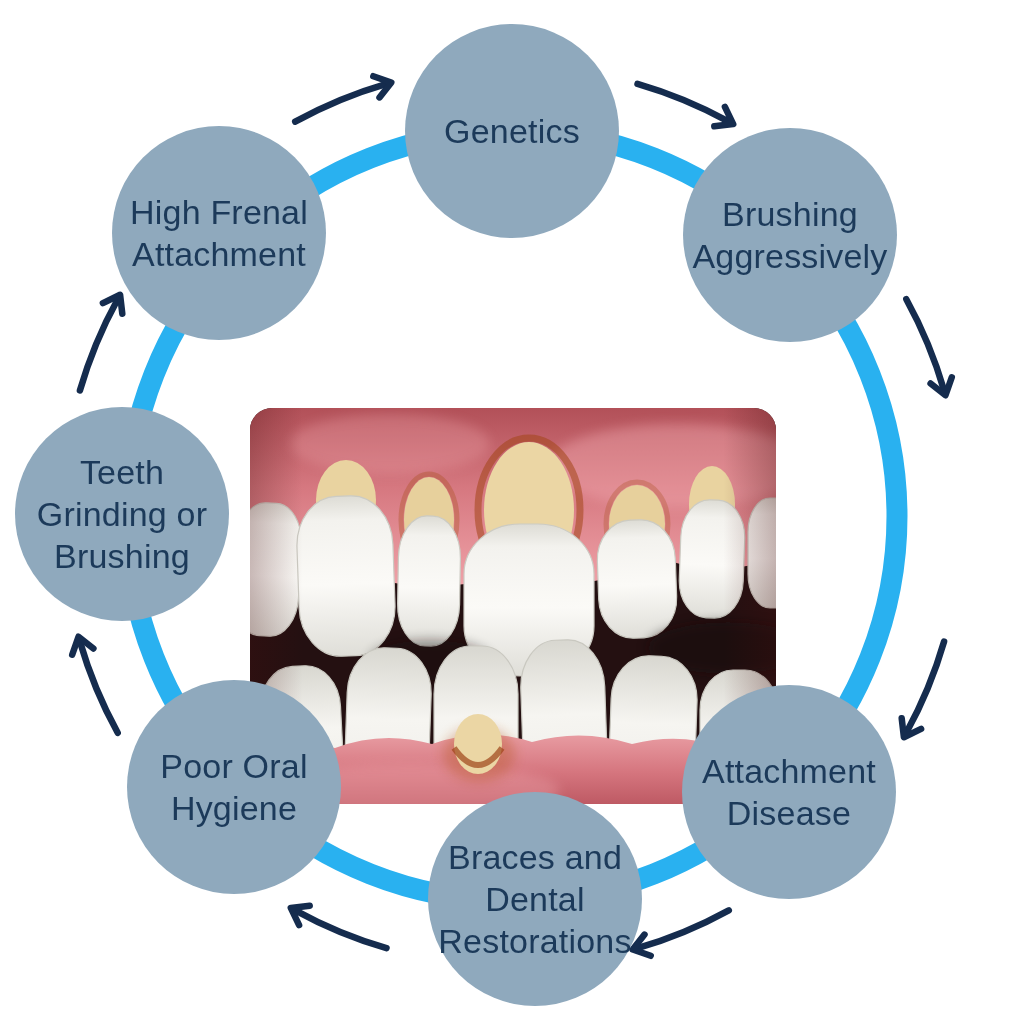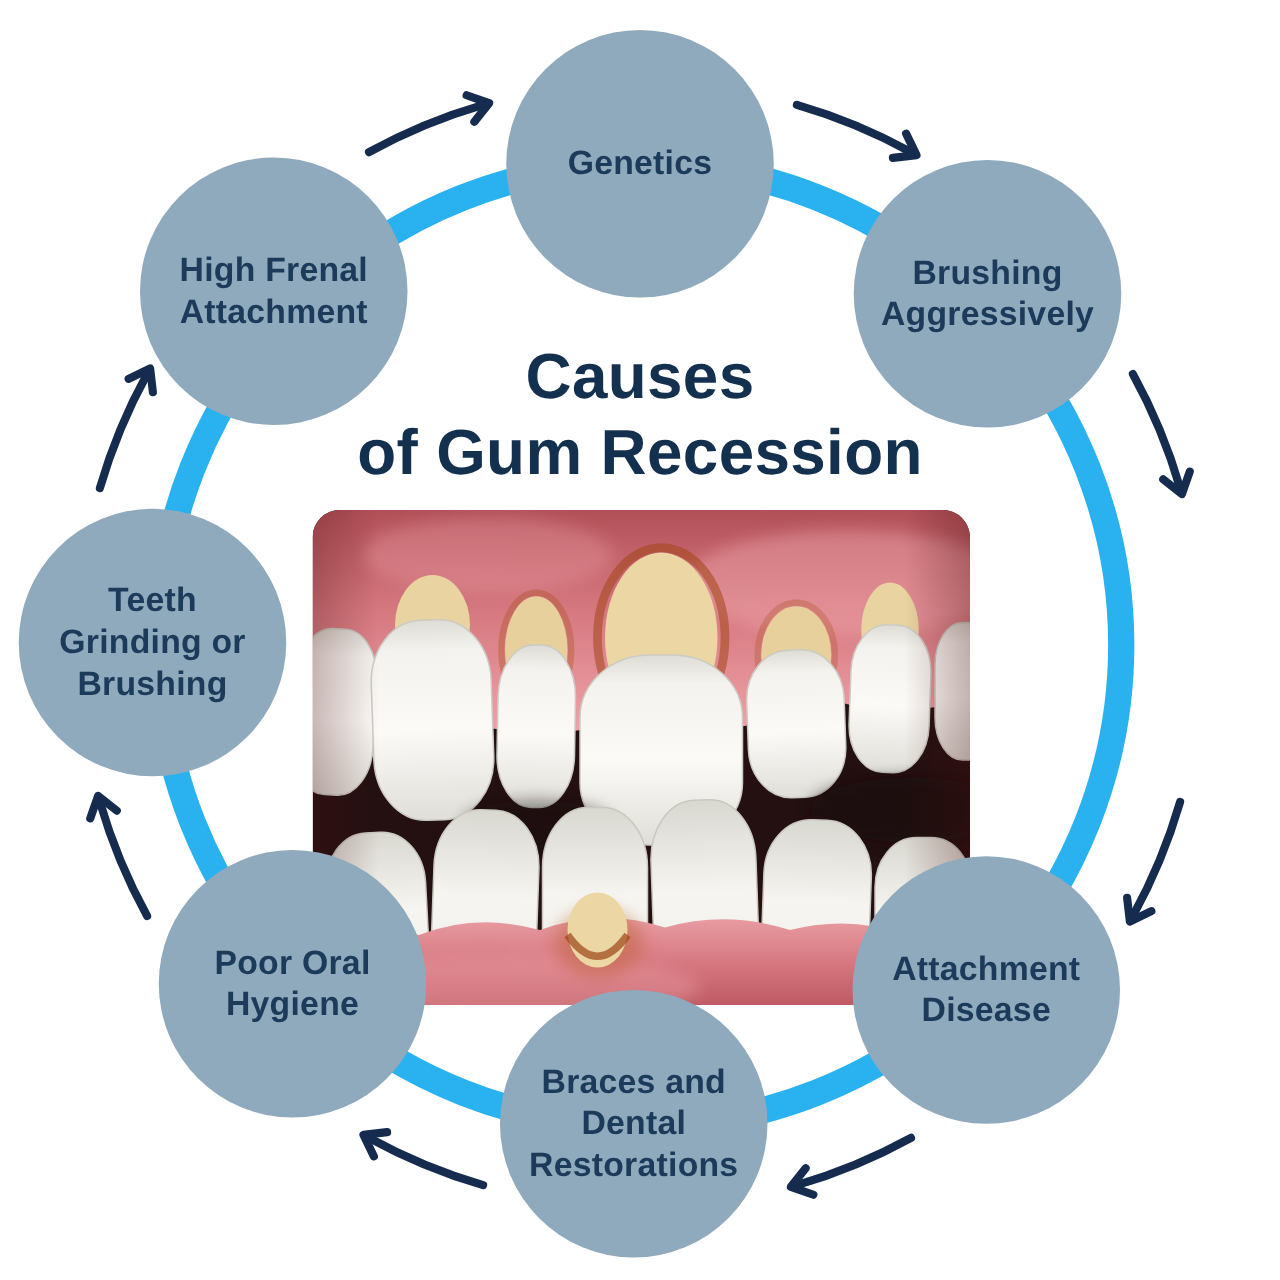--- a/index.html
+++ b/index.html
@@ -17,7 +17,7 @@
   .teeth-img svg{display:block;width:100%;height:100%;}
   .node{position:absolute;width:214px;height:214px;border-radius:50%;background:var(--node-fill);
     display:flex;align-items:center;justify-content:center;text-align:center;z-index:3;}
-  .node span{color:var(--node-text);font-size:27px;font-weight:700;line-height:1.24;
+  .node span{color:var(--node-text);font-size:34px;font-weight:400;line-height:1.24;
     white-space:pre-line;letter-spacing:.2px;}
   .title{position:absolute;left:0;right:0;top:270px;text-align:center;color:var(--title);
     font-size:51px;line-height:61px;font-weight:700;white-space:pre-line;z-index:4;letter-spacing:.3px;}

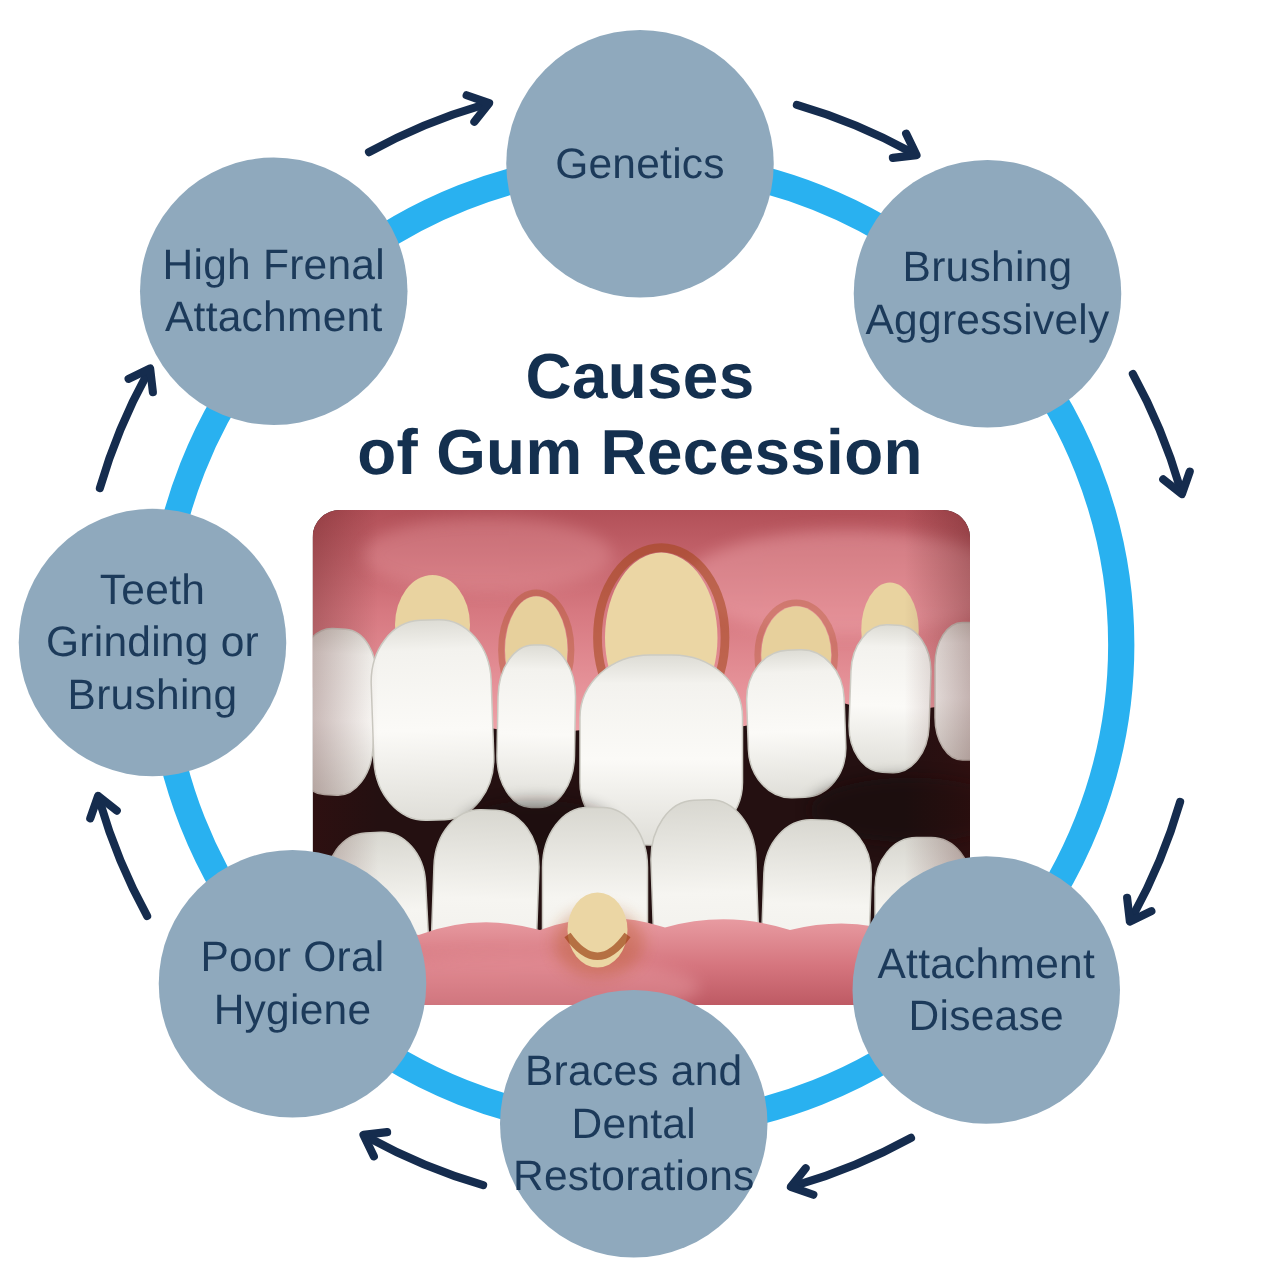--- a/index.html
+++ b/index.html
@@ -174,8 +174,6 @@
 Attachment</span>
     </div>
 
-  <div class="title">Causes
-of Gum Recession</div>
 
 </div>
 

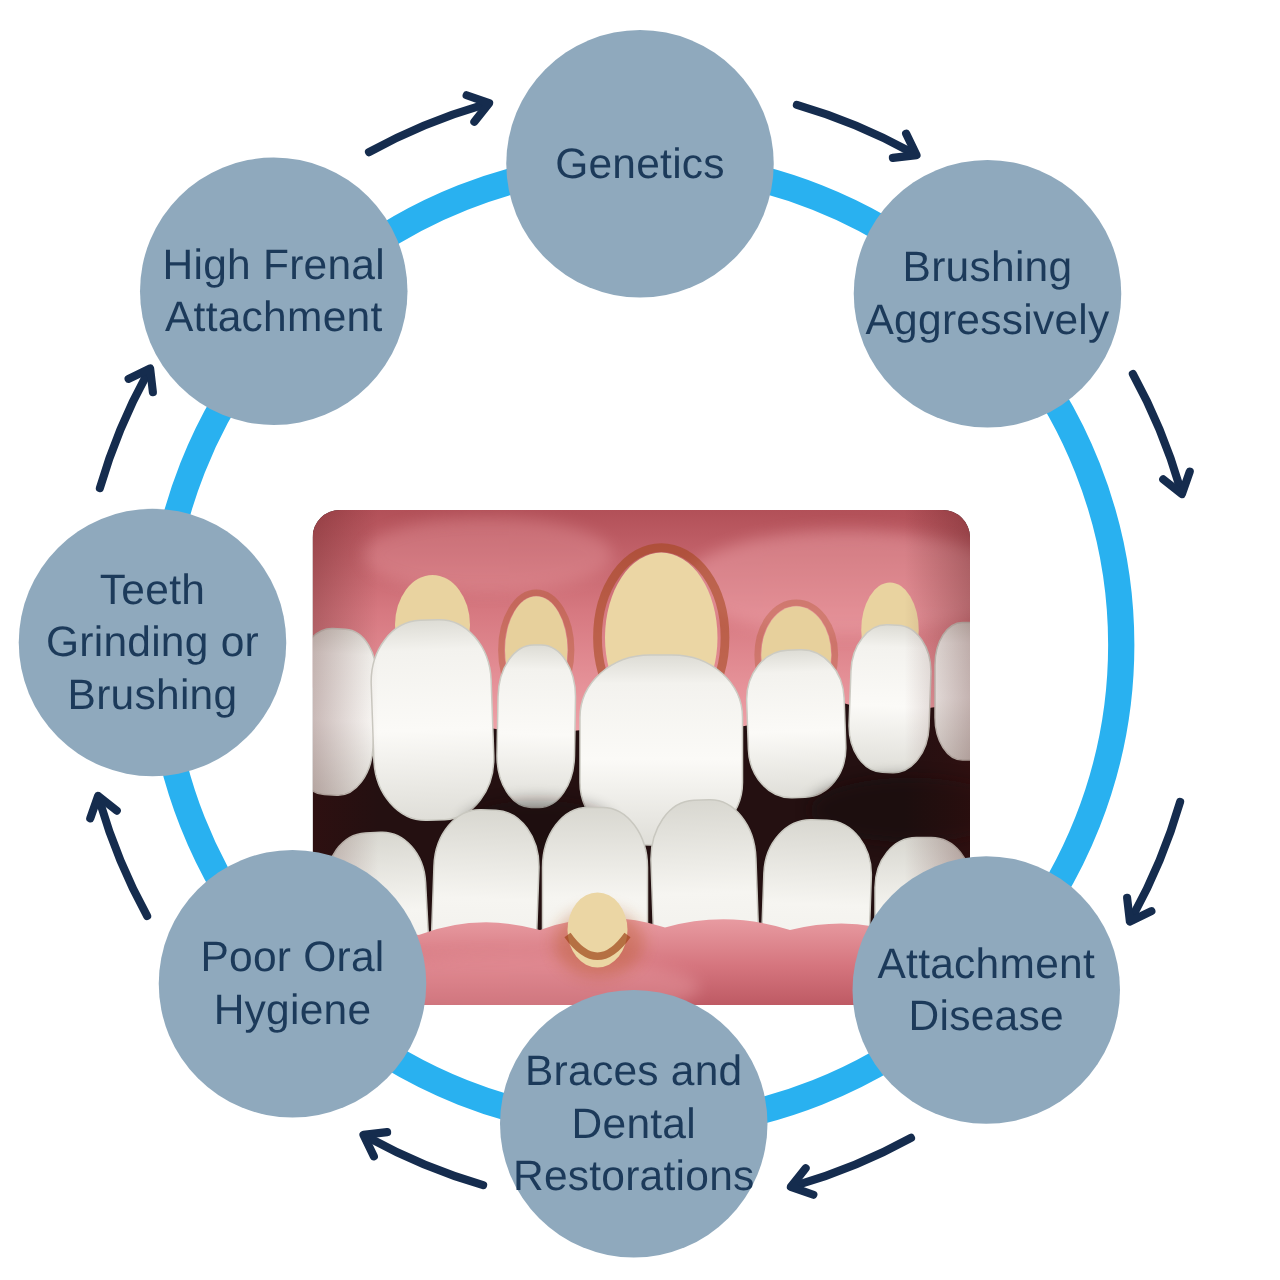--- a/index.html
+++ b/index.html
@@ -155,7 +155,7 @@
     <span>Attachment
 Disease</span>
     </div>
-  <div class="node" style="left:400px;top:792px;">
+  <div class="node" style="left:428px;top:792px;">
     <span>Braces and
 Dental
 Restorations</span>

